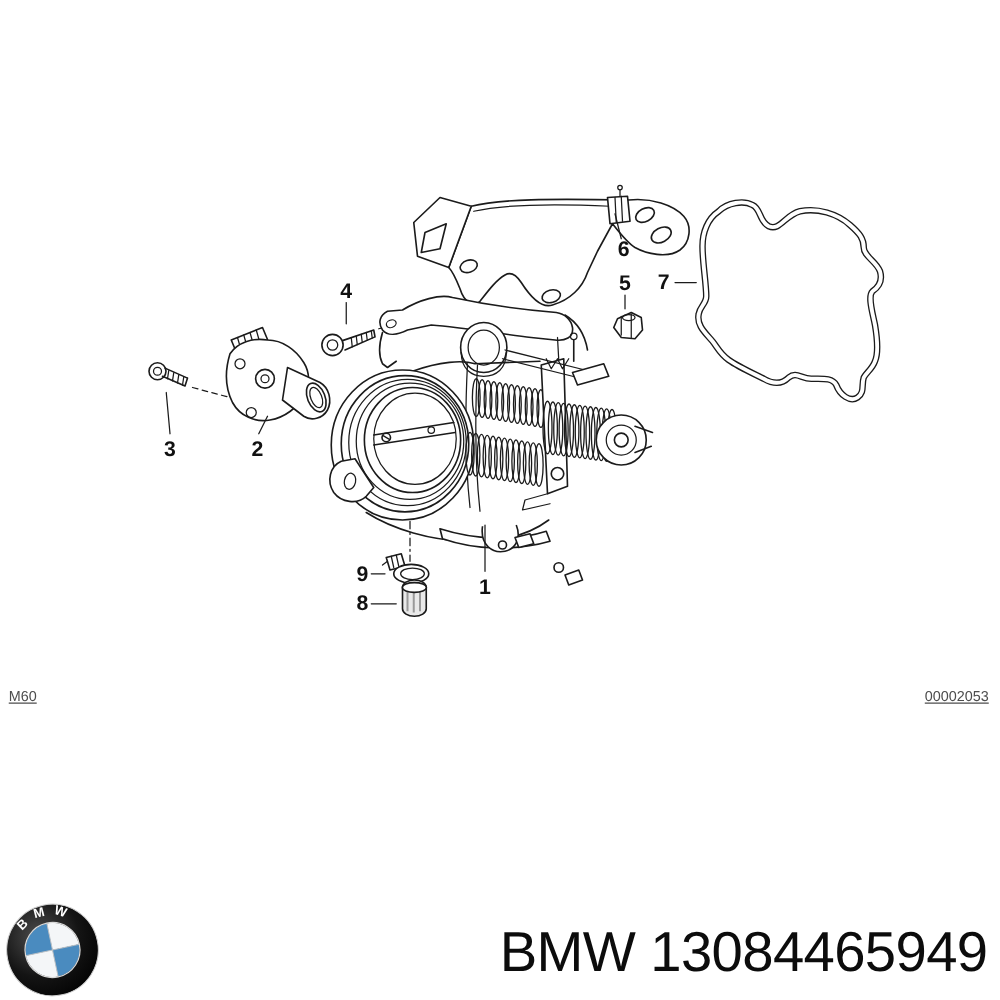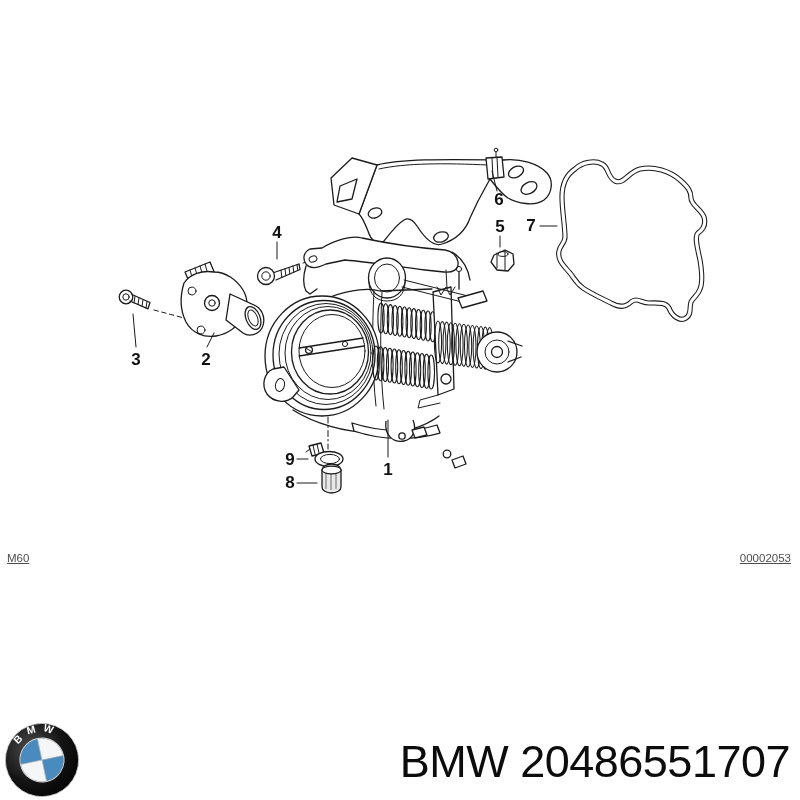--- a/index.html
+++ b/index.html
@@ -291,7 +291,7 @@
     </g>
   </svg>
 
-  <div class="part-label">BMW 20486551707</div>
+  <div class="part-label">BMW 13084465949</div>
 
 </div>
 

